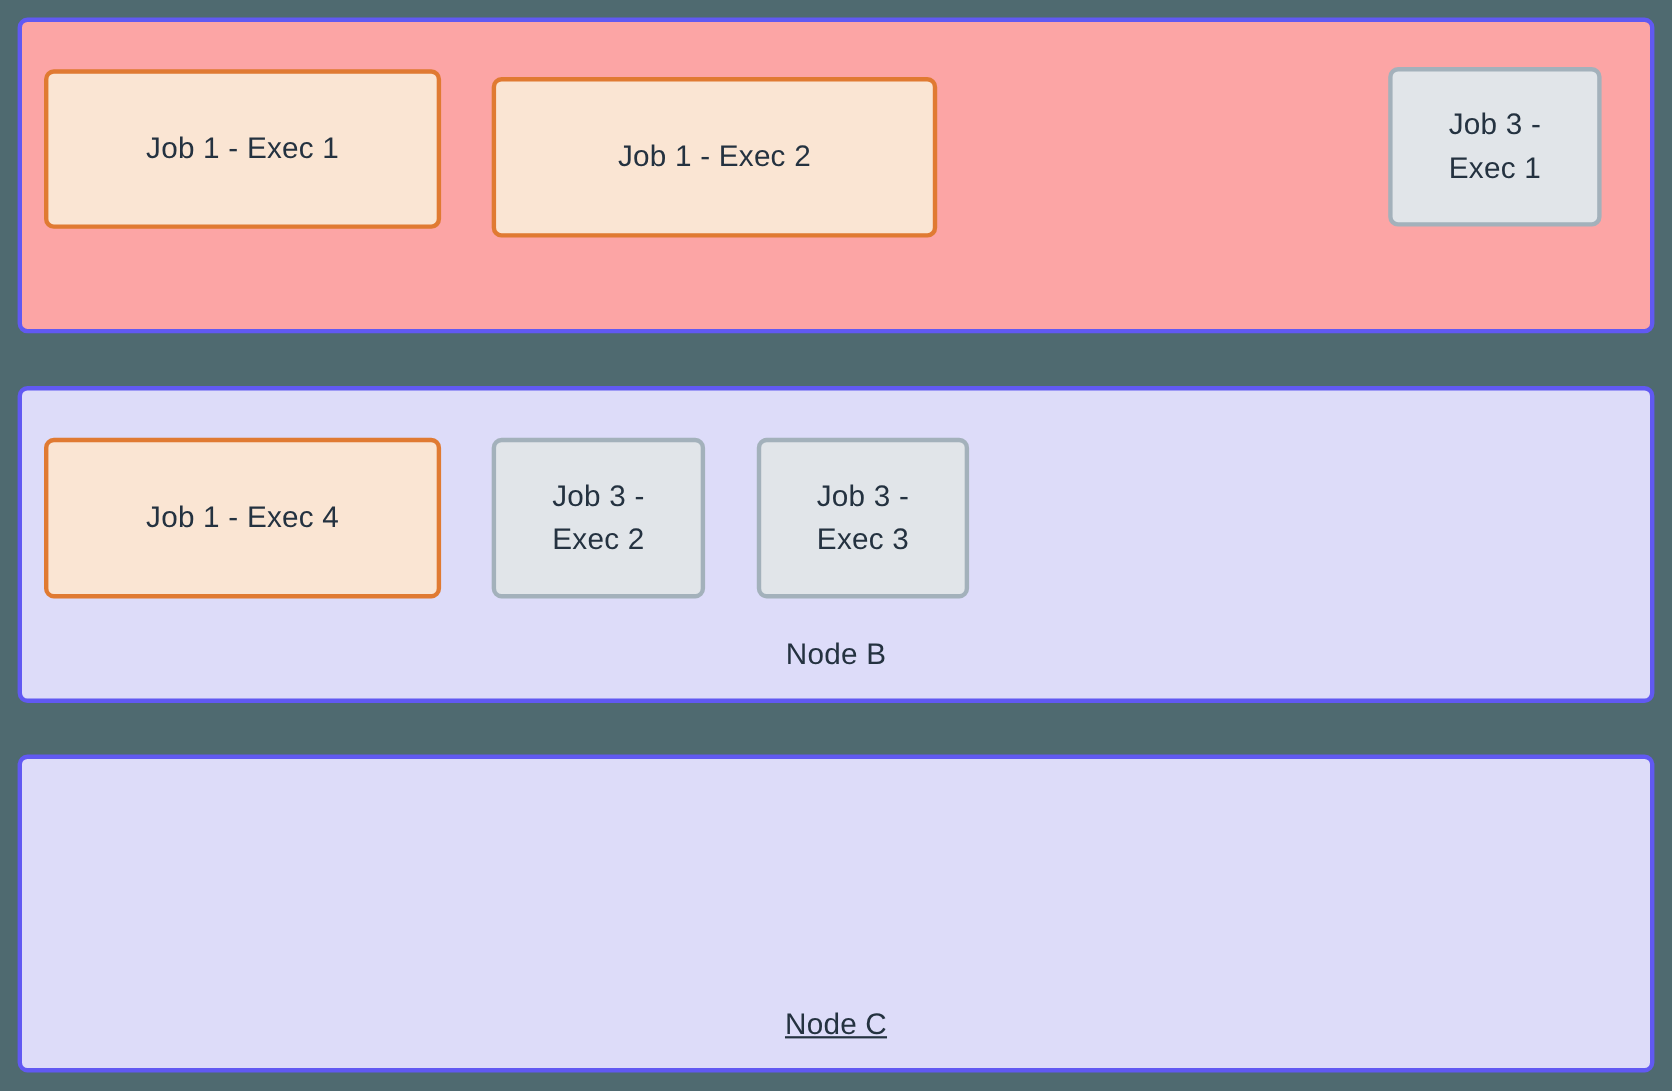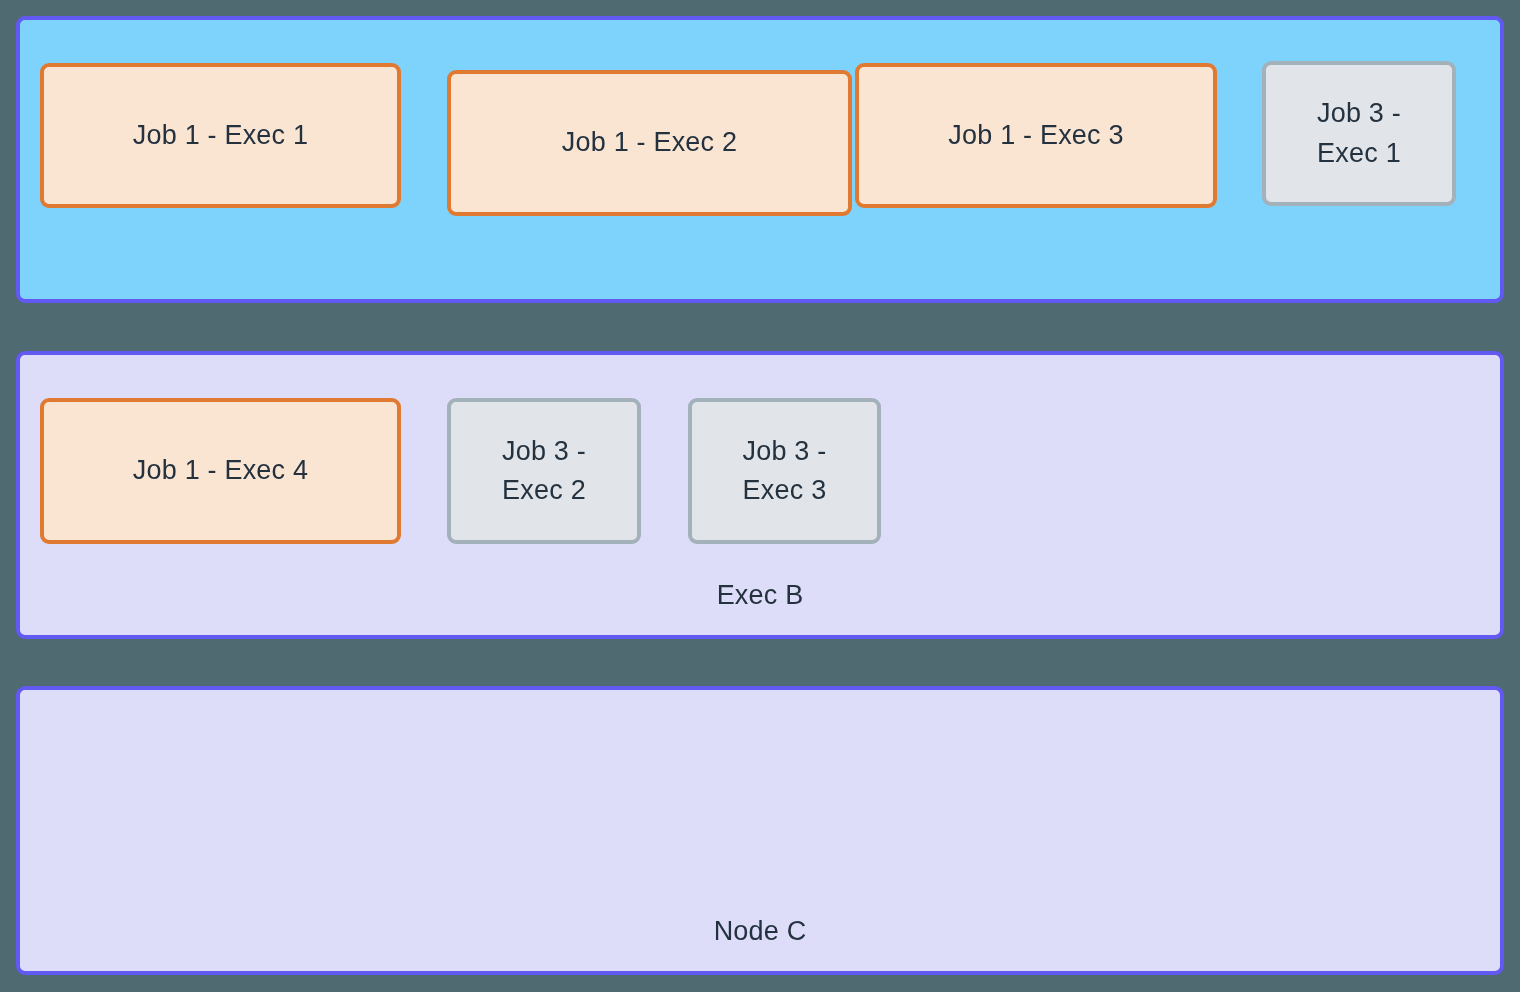--- a/index.html
+++ b/index.html
@@ -63,7 +63,7 @@
 <body>
 
 <div id="canvas" style="width: 1520px; height: 992px; background: rgb(79, 106, 112);">
-    <div class="node" style="left: 16px; top: 16px; width: 1488px; height: 287px; background: #7dd3fc; border-color: rgb(97, 89, 242);">
+    <div class="node" style="left: 16px; top: 16px; width: 1488px; height: 287px; background: #fca5a5; border-color: rgb(97, 89, 242);">
       <div class="exec orange" style="left: 20px; top: 43px; width: 361px; height: 145px; background: rgb(250, 229, 211); border-color: rgb(224, 122, 50); color: rgb(36, 50, 64);">Job 1 - Exec 1</div>
       <div class="exec orange" style="left: 427px; top: 50px; width: 405px; height: 146px; background: rgb(250, 229, 211); border-color: rgb(224, 122, 50); color: rgb(36, 50, 64);">Job 1 - Exec 2</div>
       <div class="exec orange" style="left: 835px; top: 43px; width: 362px; height: 145px; background: rgb(250, 229, 211); border-color: rgb(224, 122, 50); color: rgb(36, 50, 64);">Job 1 - Exec 3</div>

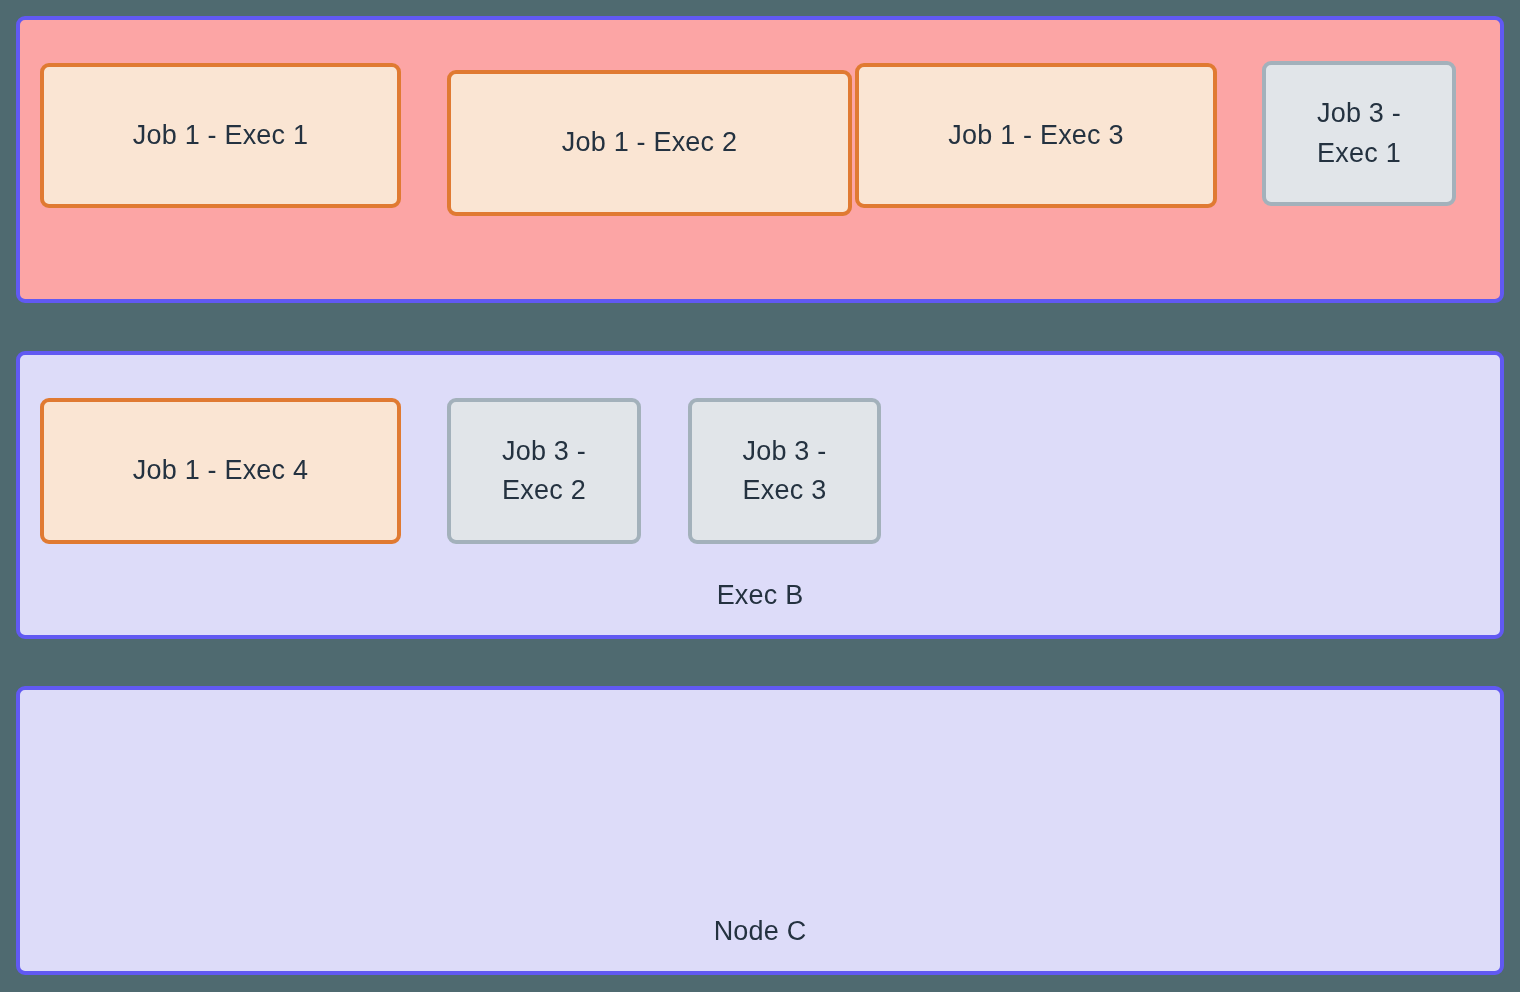--- a/index.html
+++ b/index.html
@@ -66,7 +66,6 @@
     <div class="node" style="left: 16px; top: 16px; width: 1488px; height: 287px; background: #fca5a5; border-color: rgb(97, 89, 242);">
       <div class="exec orange" style="left: 20px; top: 43px; width: 361px; height: 145px; background: rgb(250, 229, 211); border-color: rgb(224, 122, 50); color: rgb(36, 50, 64);">Job 1 - Exec 1</div>
       <div class="exec orange" style="left: 427px; top: 50px; width: 405px; height: 146px; background: rgb(250, 229, 211); border-color: rgb(224, 122, 50); color: rgb(36, 50, 64);">Job 1 - Exec 2</div>
-      <div class="exec orange" style="left: 835px; top: 43px; width: 362px; height: 145px; background: rgb(250, 229, 211); border-color: rgb(224, 122, 50); color: rgb(36, 50, 64);">Job 1 - Exec 3</div>
       <div class="exec gray" style="left: 1242px; top: 41px; width: 194px; height: 145px; background: rgb(225, 229, 233); border-color: rgb(163, 177, 187); color: rgb(36, 50, 64);">Job  3 -
 Exec 1</div>
     </div>

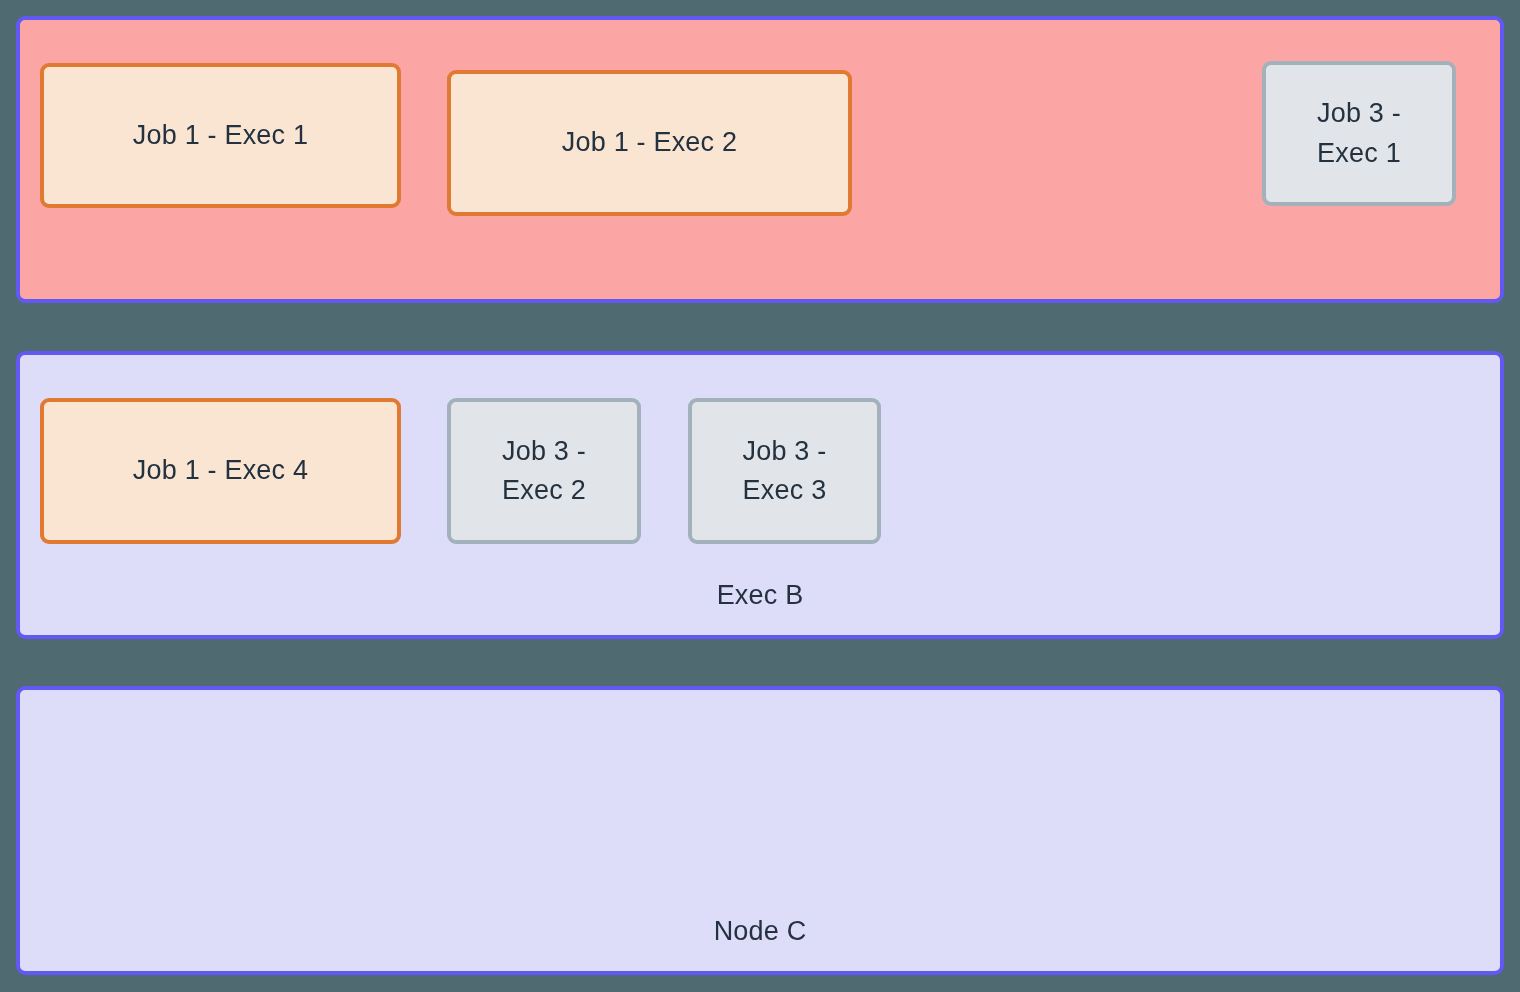--- a/index.html
+++ b/index.html
@@ -75,7 +75,7 @@
 Exec 2</div>
       <div class="exec gray" style="left: 668px; top: 43px; width: 193px; height: 146px; background: rgb(225, 229, 233); border-color: rgb(163, 177, 187); color: rgb(36, 50, 64);">Job  3 -
 Exec 3</div>
-      <div class="node-label" style="top: 225px; color: rgb(36, 50, 64);">Exec B</div>
+      <div class="node-label" style="top: 225px; color: rgb(36, 50, 64);">Node B</div>
     </div>
     <div class="node" style="left: 16px; top: 686px; width: 1488px; height: 289px; background: rgb(221, 220, 249); border-color: rgb(97, 89, 242);">
       <div class="node-label" style="top: 226px; color: rgb(36, 50, 64);">Node C</div>

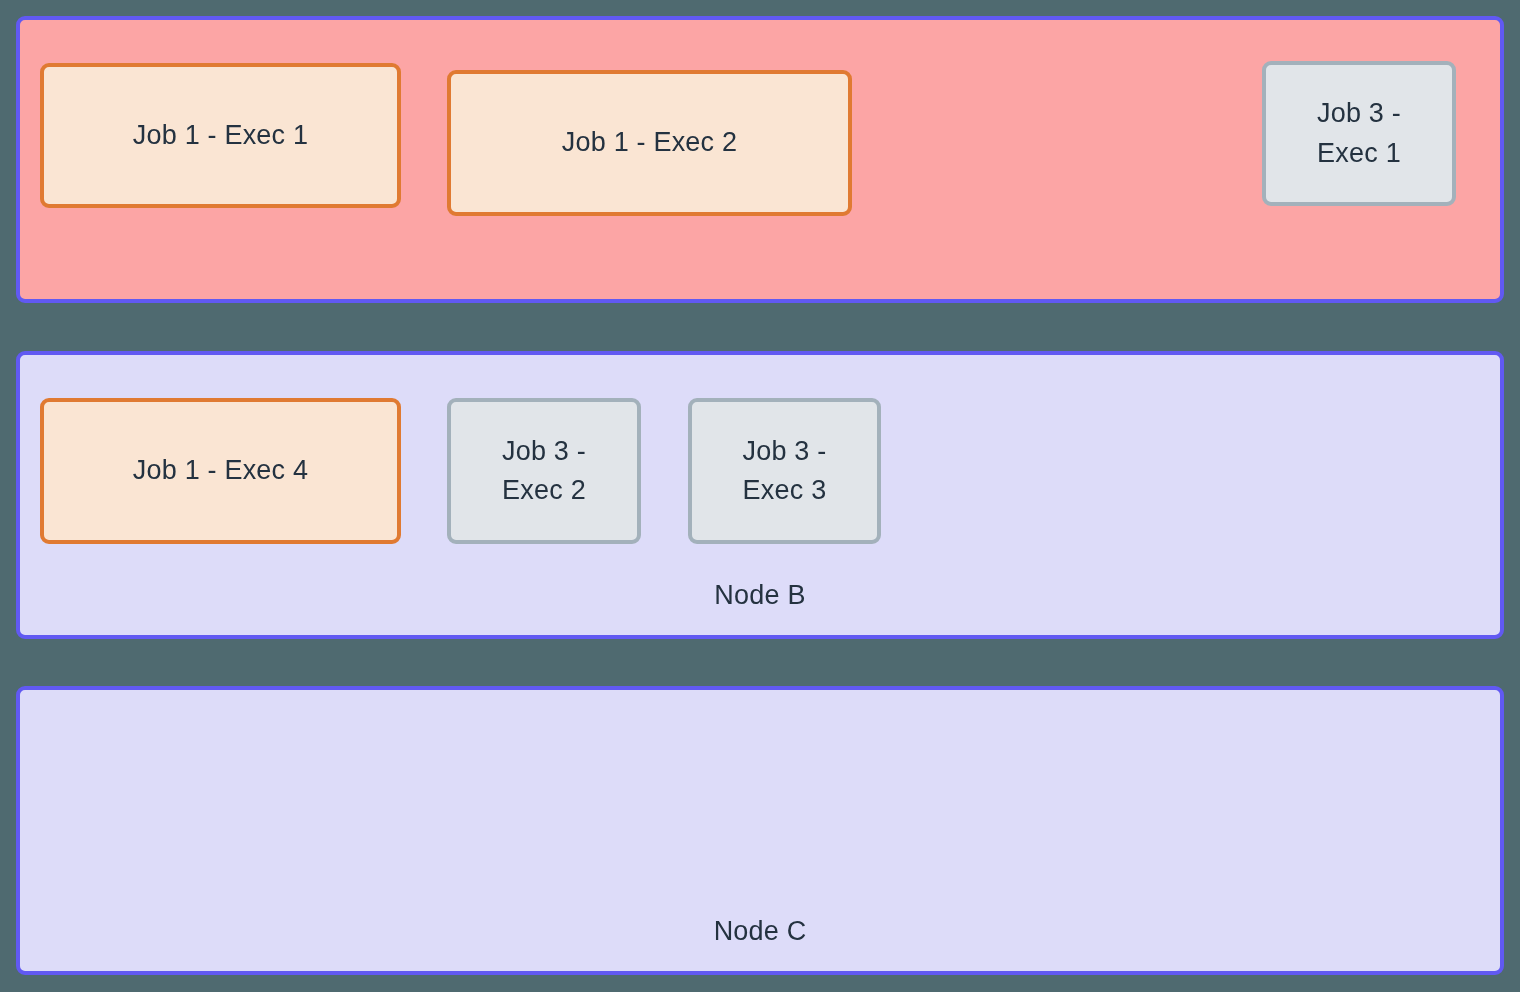--- a/index.html
+++ b/index.html
@@ -78,7 +78,7 @@
       <div class="node-label" style="top: 225px; color: rgb(36, 50, 64);">Node B</div>
     </div>
     <div class="node" style="left: 16px; top: 686px; width: 1488px; height: 289px; background: rgb(221, 220, 249); border-color: rgb(97, 89, 242);">
-      <div class="node-label" style="top: 226px; color: rgb(36, 50, 64);">Node C</div>
+      <div class="node-label" style="top: 226px; color: rgb(36, 50, 64); text-decoration: underline;">Node C</div>
     </div>
   </div>
 

